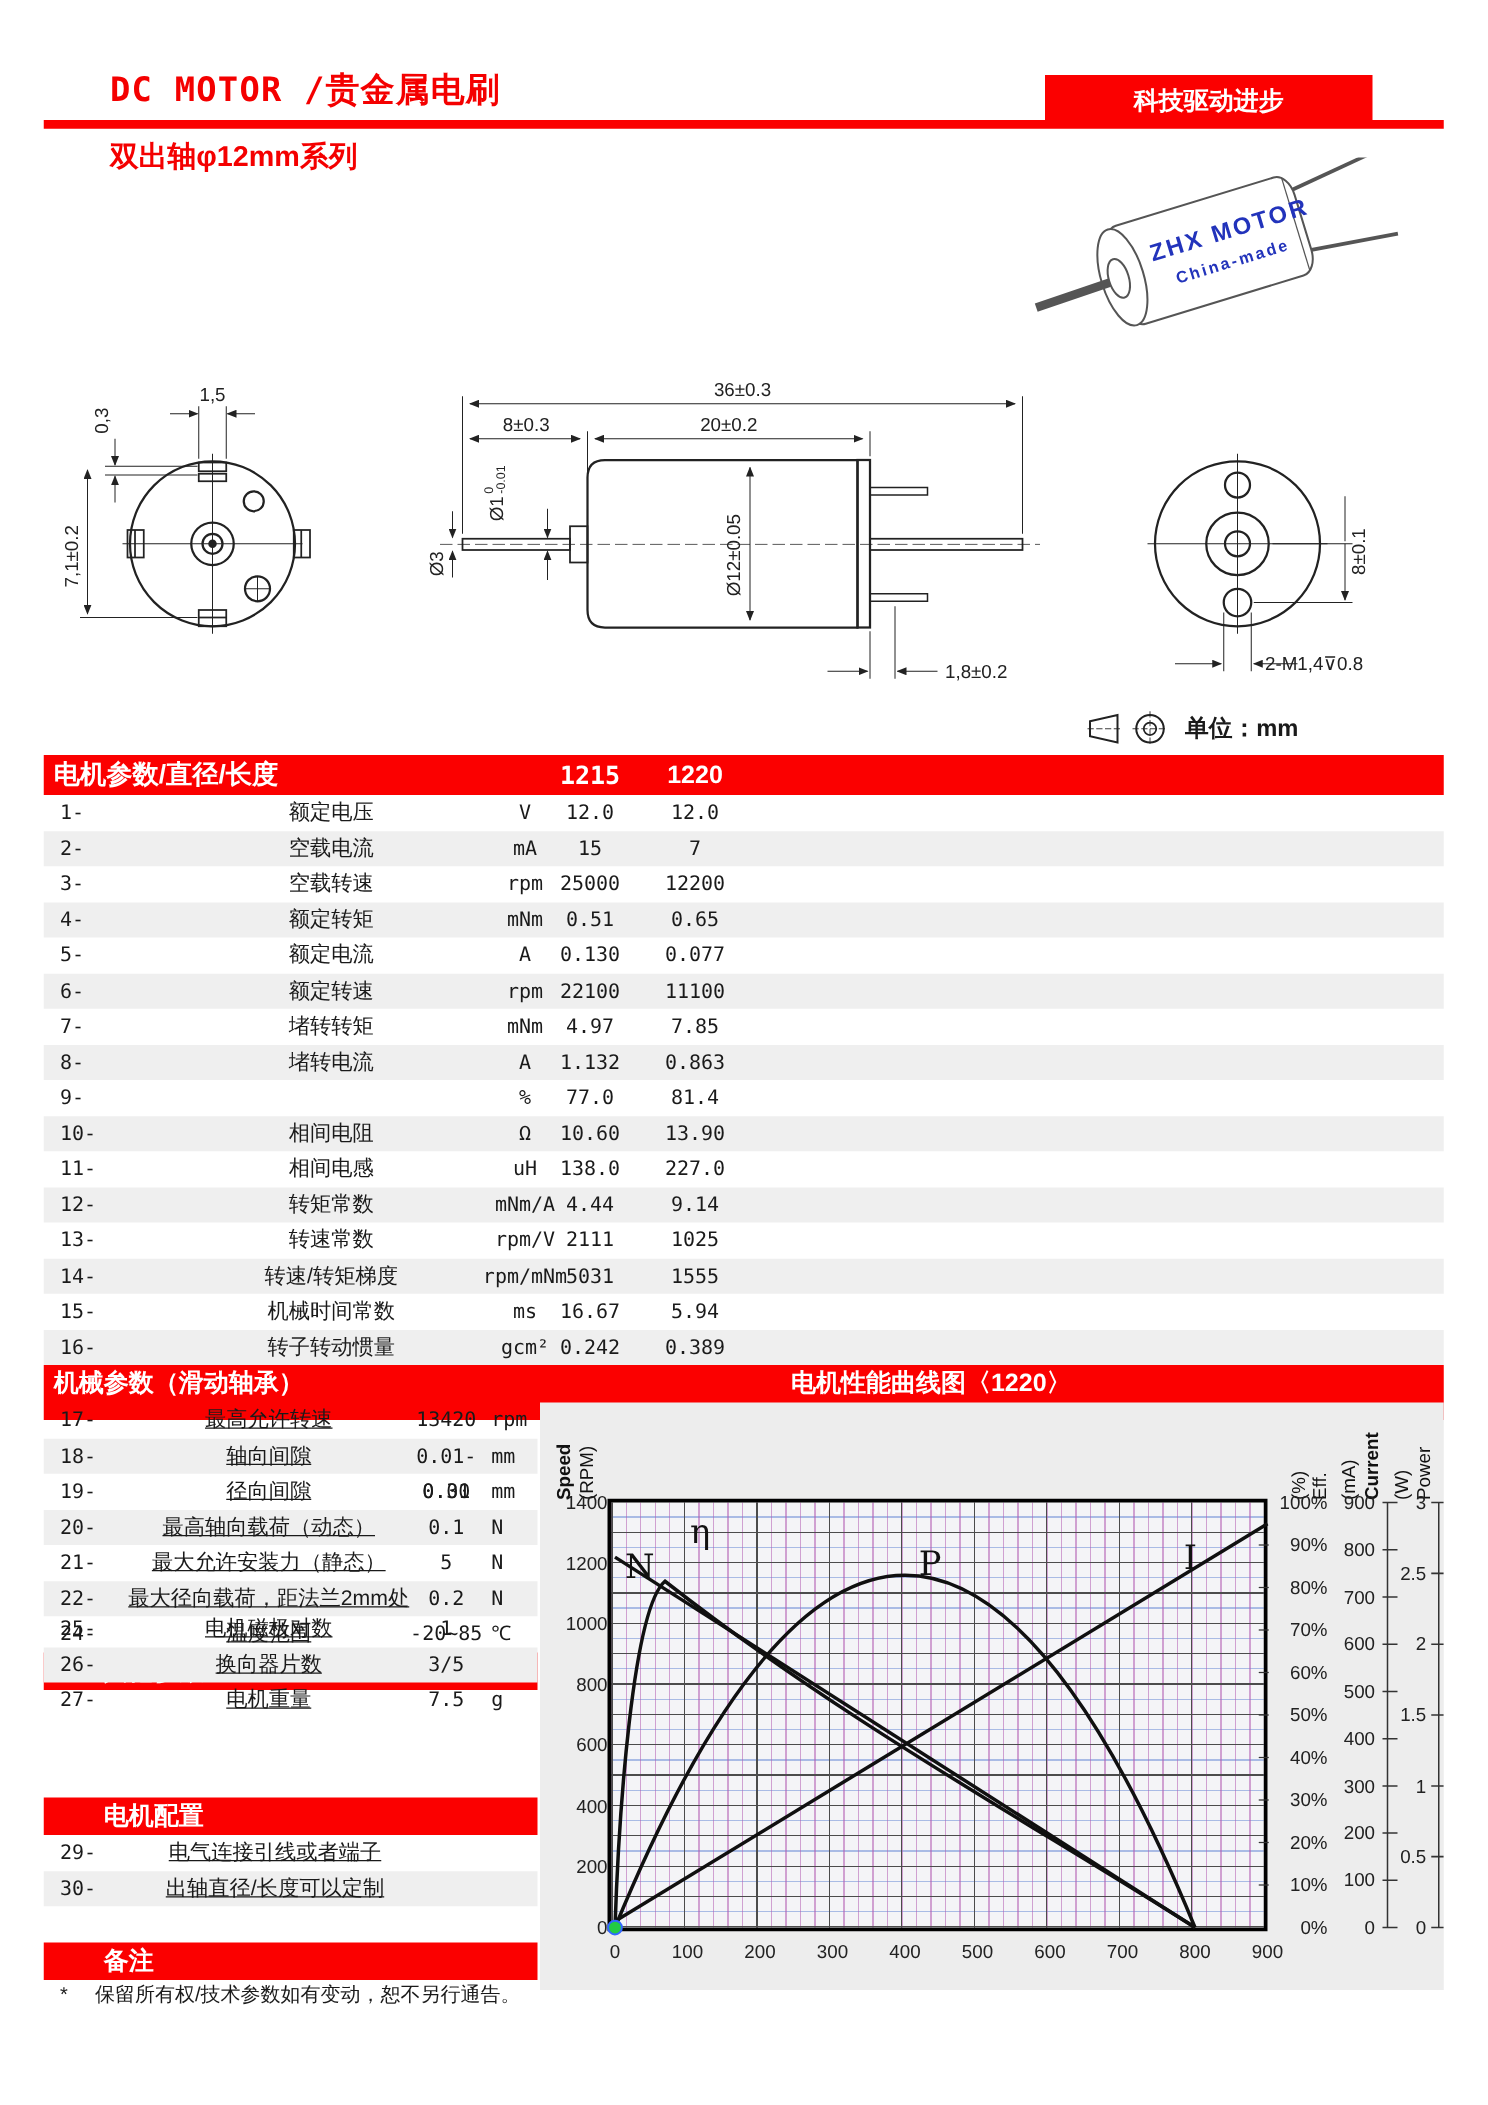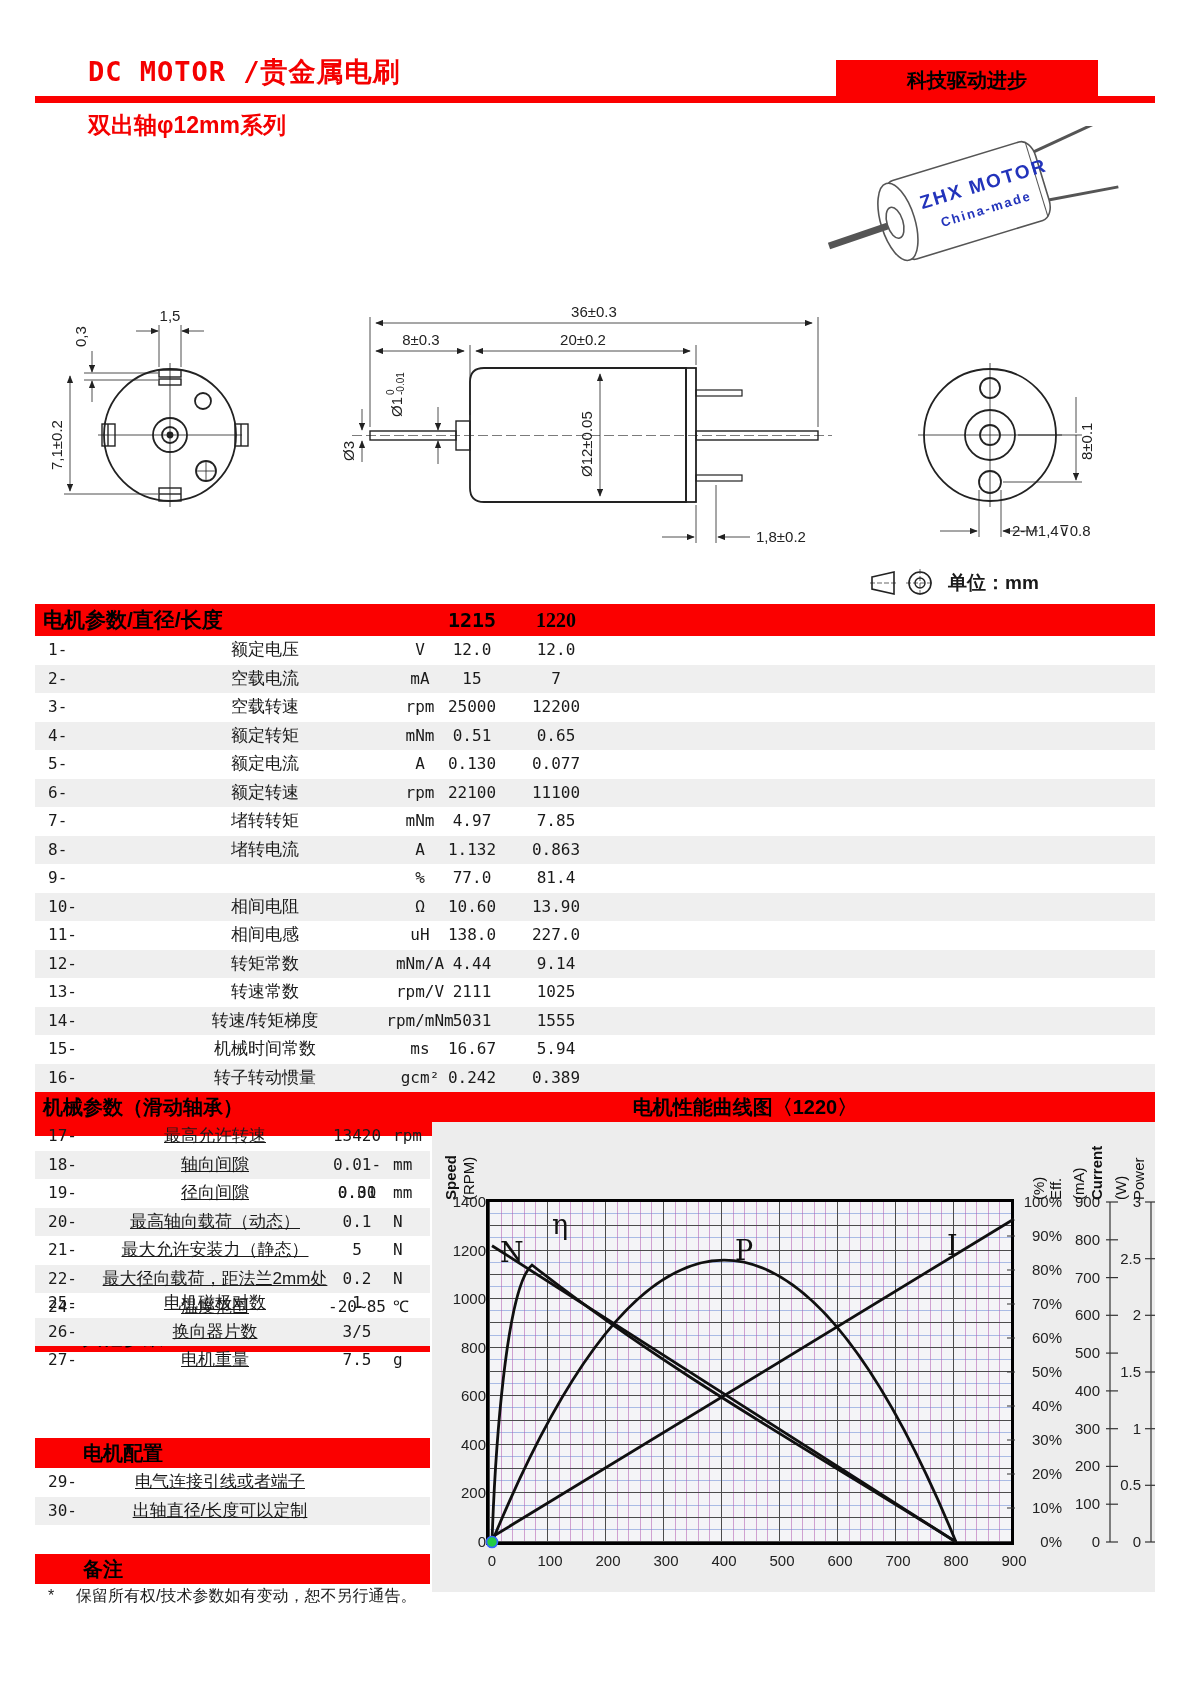--- a/index.html
+++ b/index.html
@@ -7,7 +7,7 @@
   #page{position:relative;width:1190px;height:1684px;background:#fff;overflow:hidden;border-radius:20px;}
   .abs{position:absolute;}
   .red{color:#f40000;}
-  .redband{position:absolute;background:#fb0000;color:#000000;font-weight:bold;}
+  .redband{position:absolute;background:#fb0000;color:#ffffff;font-weight:bold;}
   
   #doc-title{left:88px;top:54px;font-size:27px;font-weight:bold;font-family:"DejaVu Sans Mono",monospace;letter-spacing:1px;}
   #banner{left:836px;top:60px;width:262px;height:40px;display:flex;align-items:center;justify-content:center;font-size:20px;}

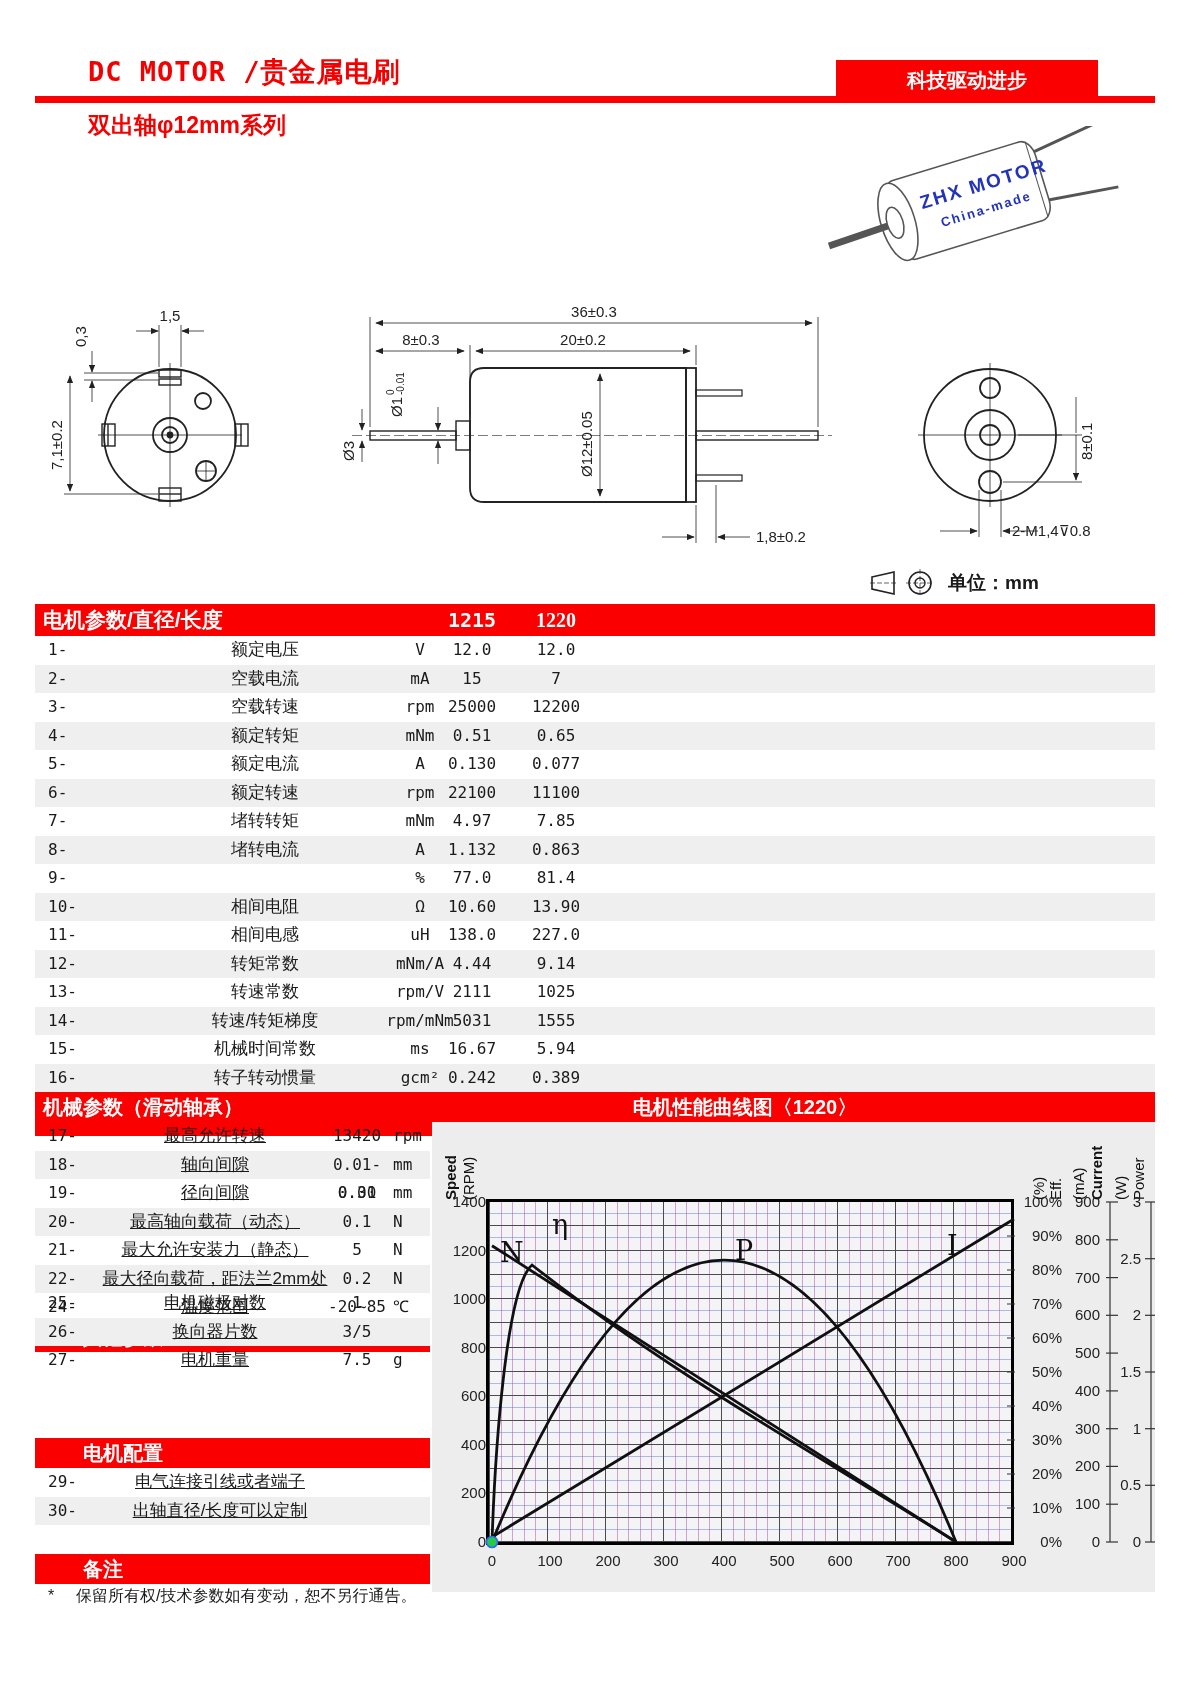--- a/index.html
+++ b/index.html
@@ -21,7 +21,7 @@
   #band1{left:35px;top:604px;width:1120px;height:32px;}
   #band1 .t{position:absolute;left:8px;top:1px;font-size:21px;line-height:30px;}
   #band1 .c1215{position:absolute;left:392px;width:90px;text-align:center;line-height:32px;font-size:20px;font-family:"DejaVu Sans Mono",monospace;}
-  #band1 .c1220{position:absolute;left:476px;width:90px;text-align:center;line-height:32px;font-size:20px;font-family:Liberation Serif, serif;}
+  #band1 .c1220{position:absolute;left:476px;width:90px;text-align:center;line-height:32px;font-size:20px;font-family:Liberation Sans, sans-serif;}
   #band2{left:35px;top:1092px;width:1120px;height:44px;}
   #band2 .t{position:absolute;left:8px;top:0;}
   #band2 .ct{position:absolute;left:430px;width:560px;text-align:center;top:0;}

